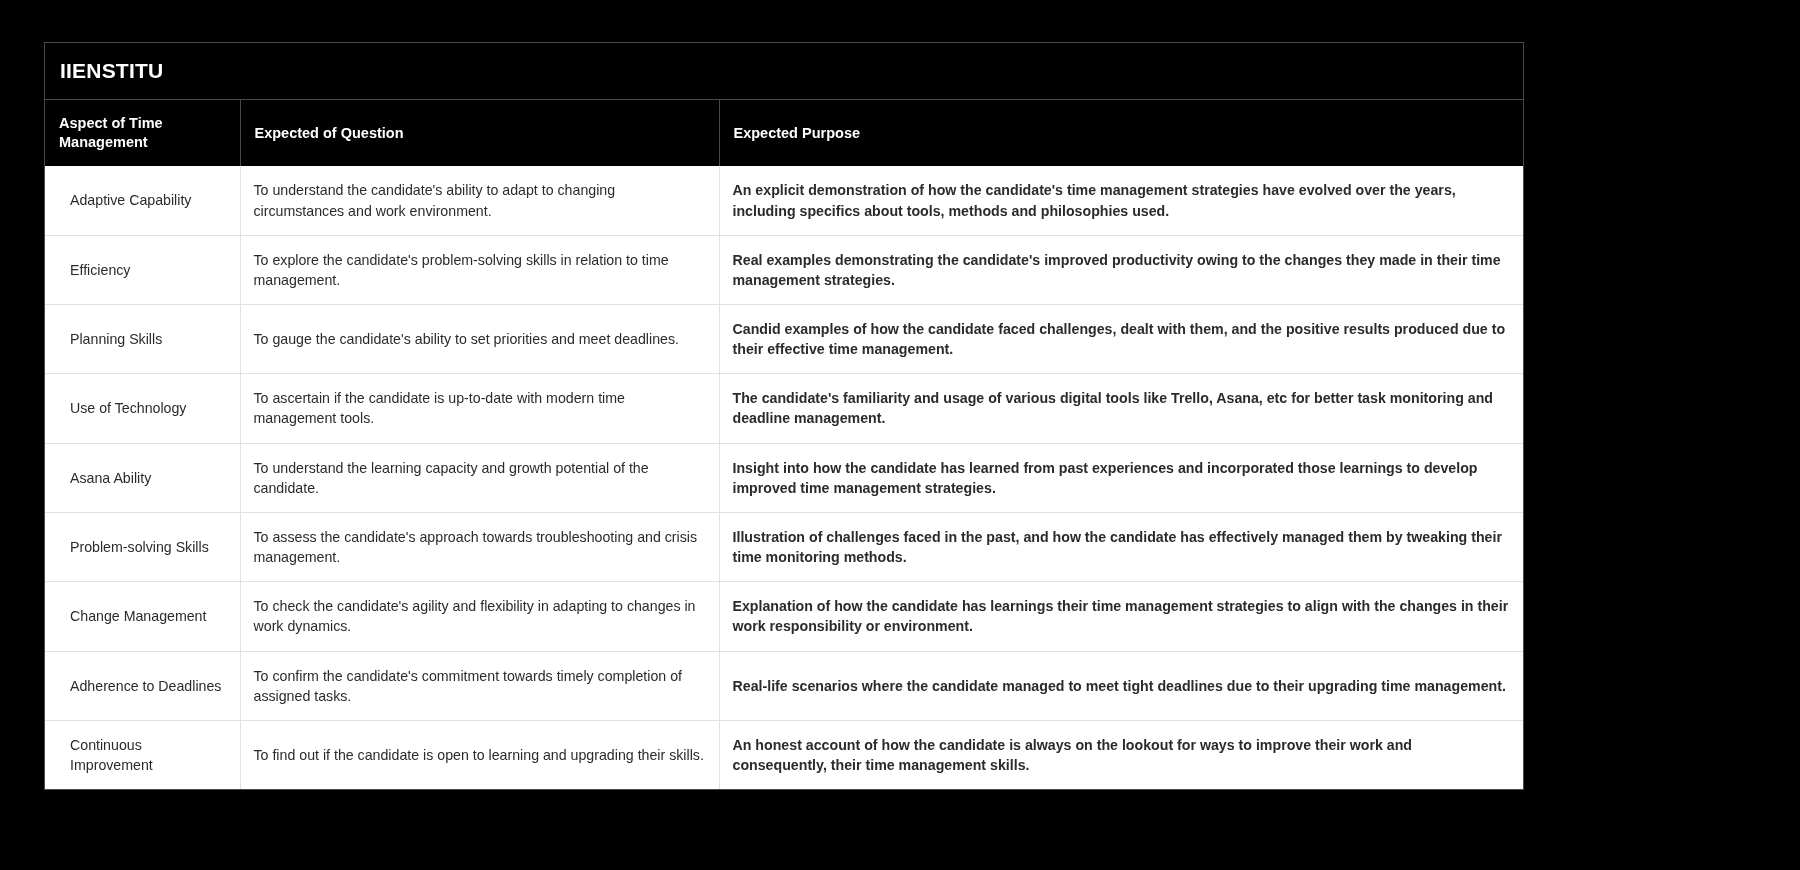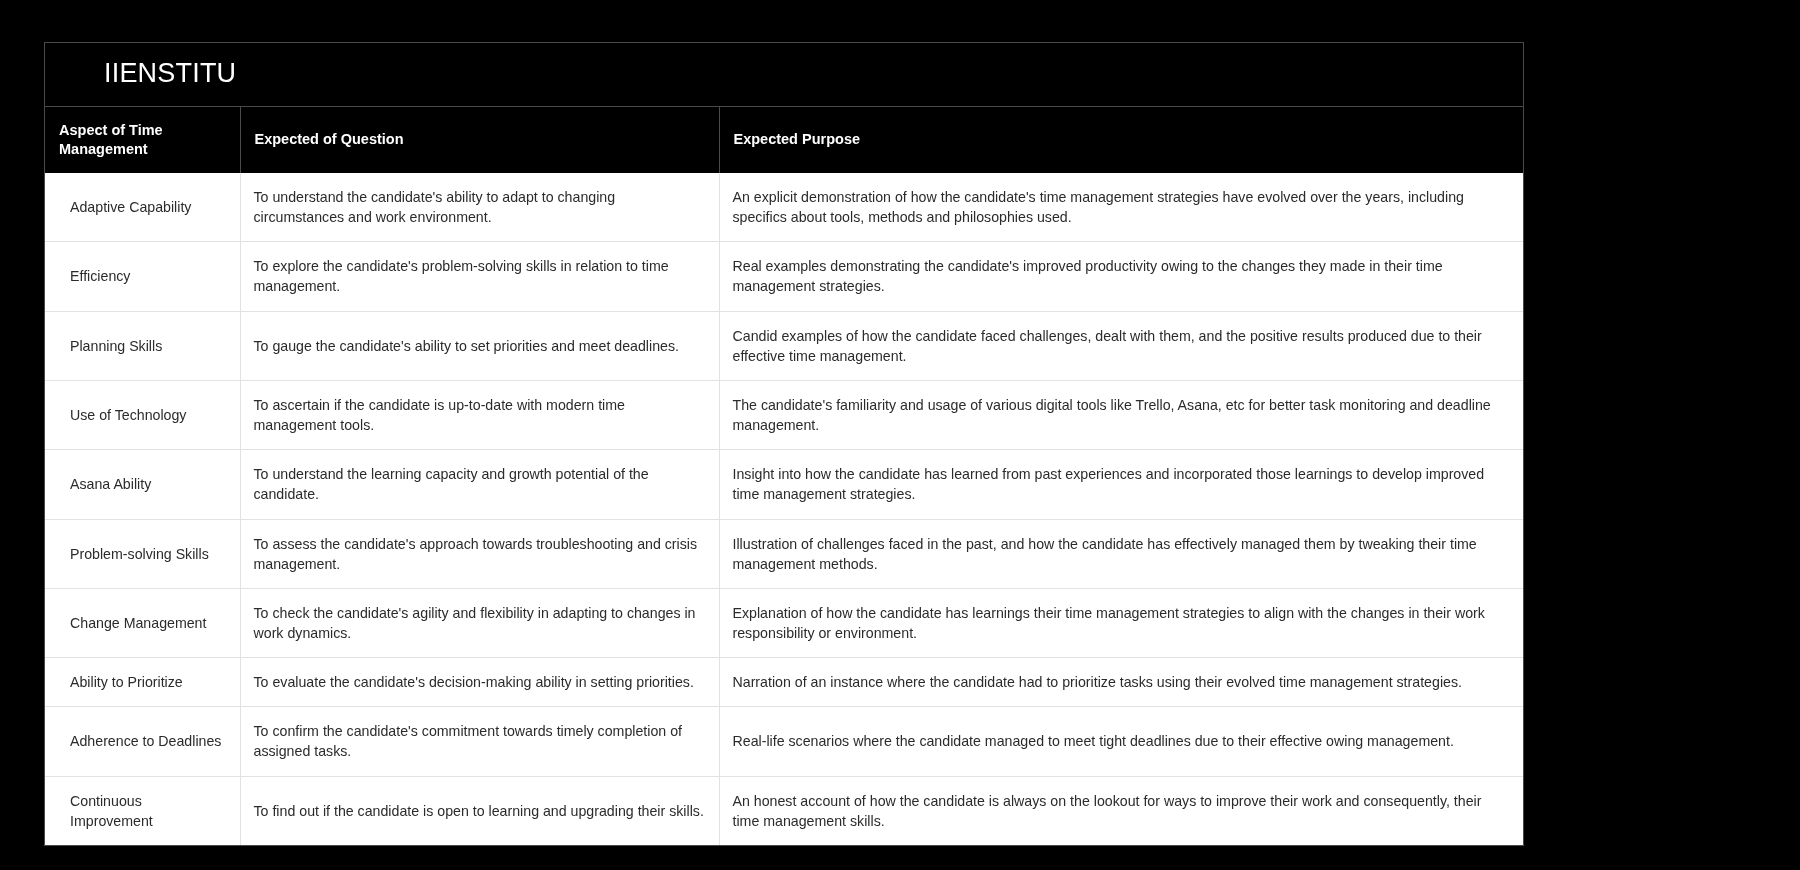--- a/index.html
+++ b/index.html
@@ -39,11 +39,10 @@
   }
   .brand-title {
     color: #ffffff;
-    font-size: 27px;
-    font-weight: normal;
+    font-size: 21px;
+    font-weight: bold;
     letter-spacing: 0.2px;
     line-height: 1.1;
-    margin-left: 44px;
   }
 
   table.data-table {

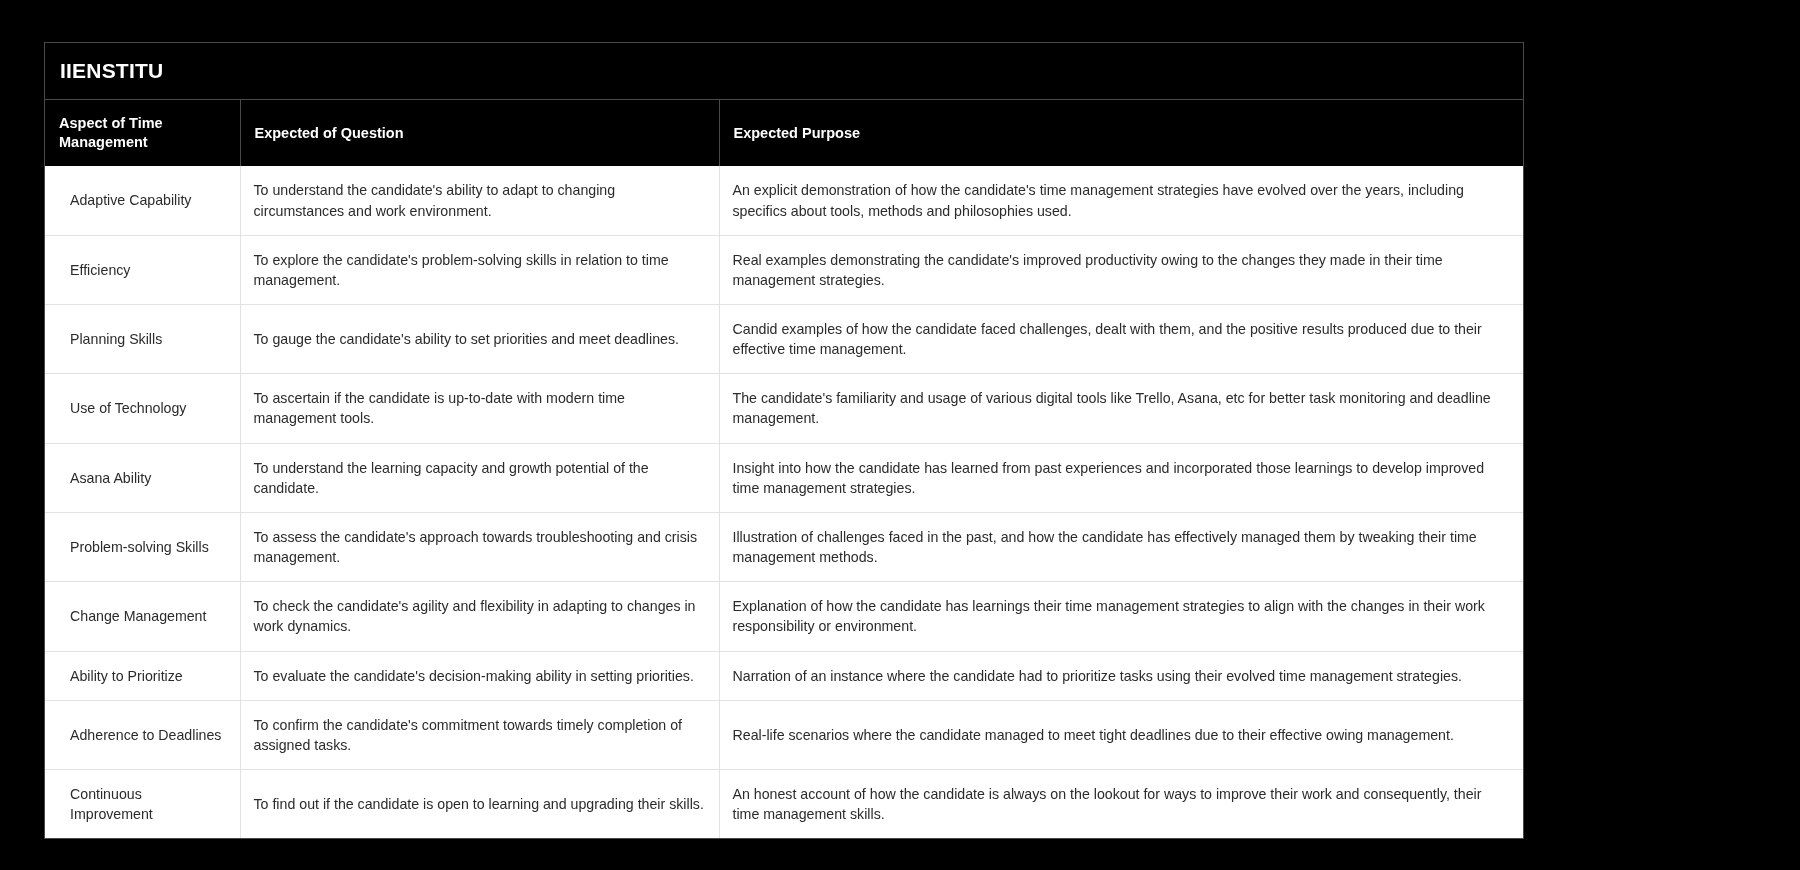--- a/index.html
+++ b/index.html
@@ -81,7 +81,7 @@
     border-bottom: 1px solid #e2e2e2;
     line-height: 1.42;
   }
-  tbody td:last-child { border-right: none; }
+  tbody td:last-child { border-right: none; font-weight: bold; }
   tbody tr:last-child td { border-bottom: none; }
 
   tbody td.col-aspect { padding-left: 25px; }

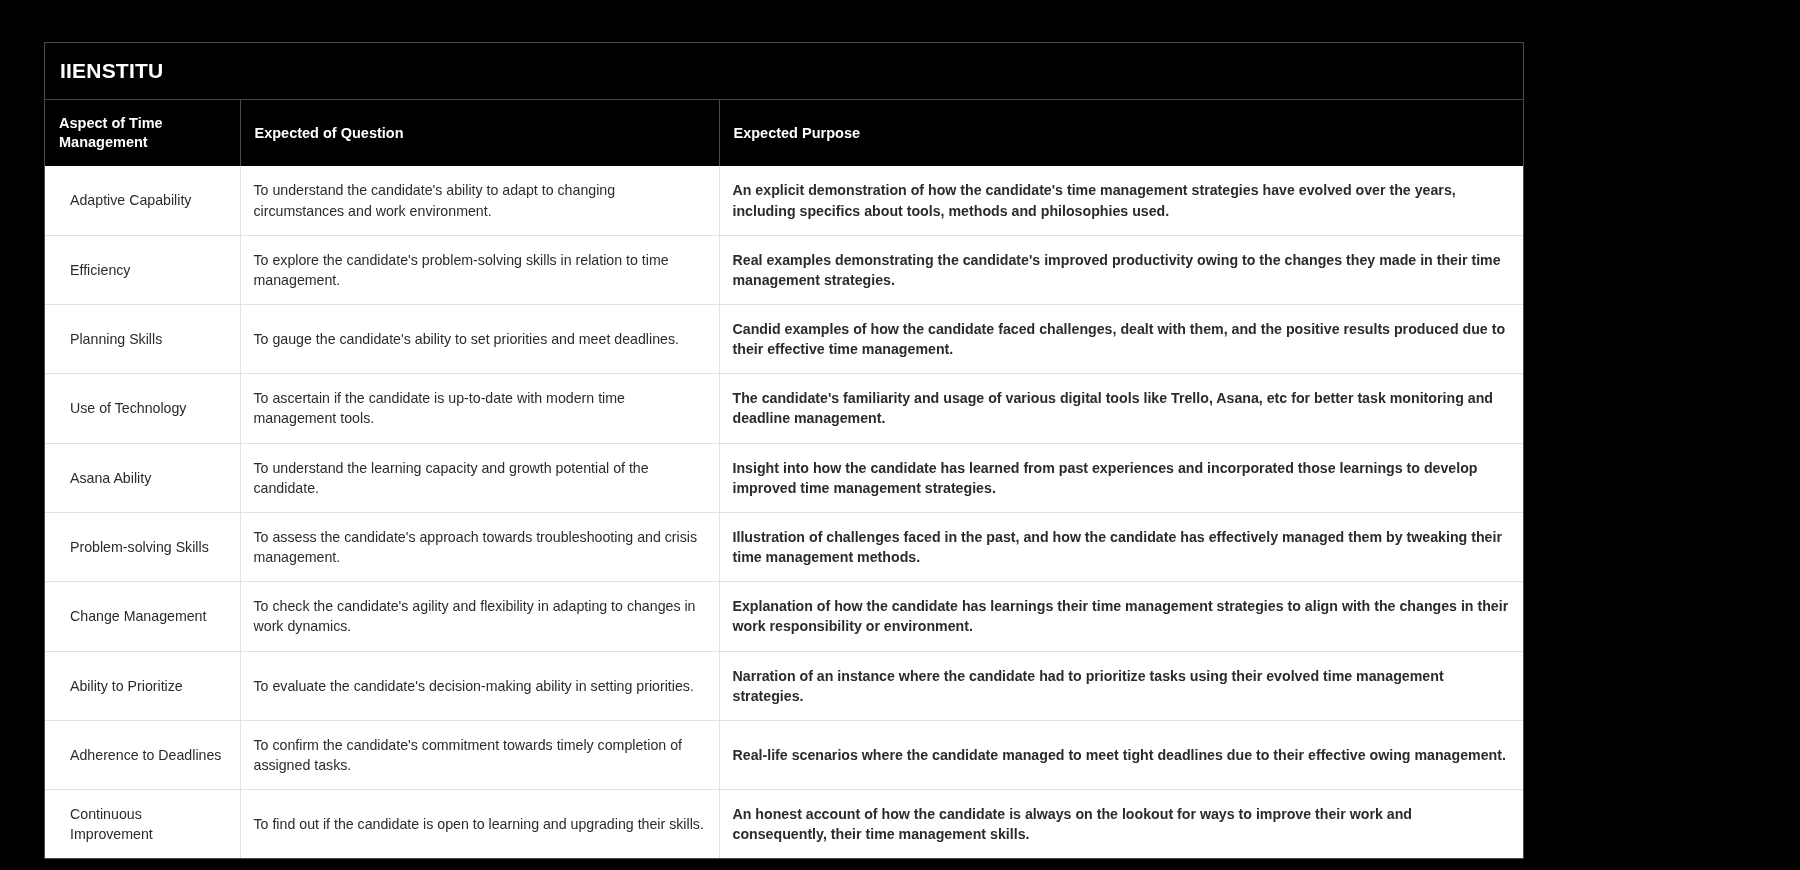--- a/index.html
+++ b/index.html
@@ -140,7 +140,7 @@
           <tr>
             <td class="col-aspect">Problem-solving Skills</td>
             <td class="col-purpose">To assess the candidate's approach towards troubleshooting and crisis management.</td>
-            <td class="col-answer">Illustration of challenges faced in the past, and how the candidate has effectively managed them by tweaking their time management methods.</td>
+            <td class="col-answer">Illustration of challenges faced in the past, and how the candidate has effectively managed them by tweaking their time monitoring methods.</td>
           </tr>
           <tr>
             <td class="col-aspect">Change Management</td>

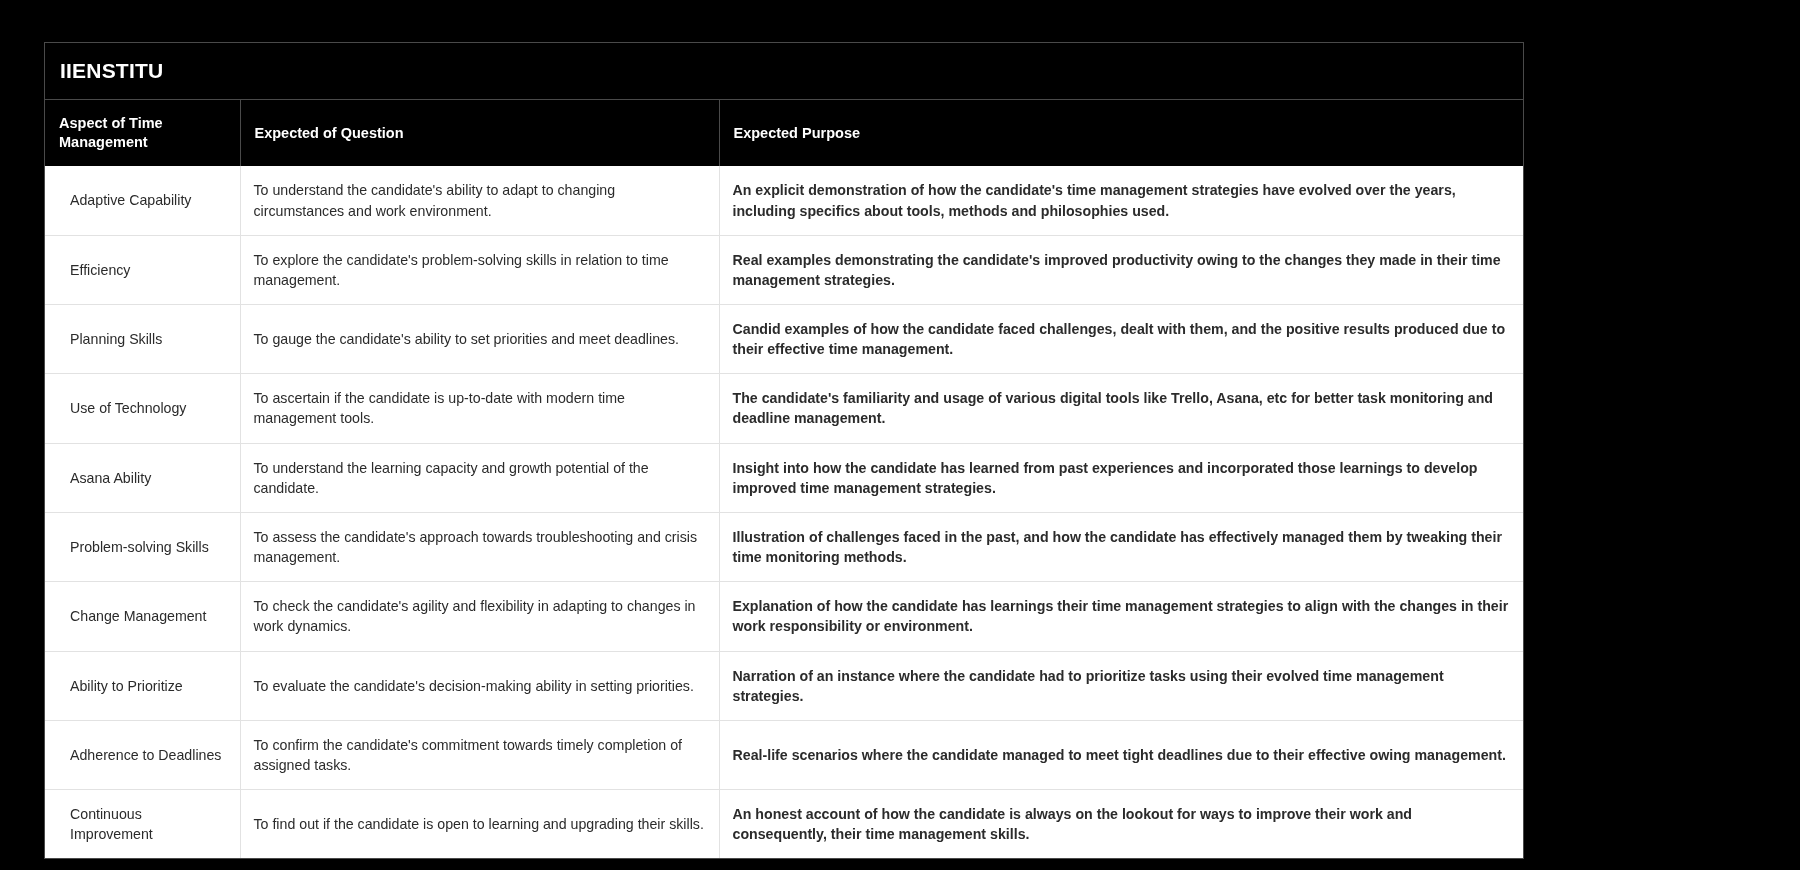--- a/index.html
+++ b/index.html
@@ -148,11 +148,6 @@
             <td class="col-answer">Explanation of how the candidate has learnings their time management strategies to align with the changes in their work responsibility or environment.</td>
           </tr>
           <tr>
-            <td class="col-aspect">Ability to Prioritize</td>
-            <td class="col-purpose">To evaluate the candidate's decision-making ability in setting priorities.</td>
-            <td class="col-answer">Narration of an instance where the candidate had to prioritize tasks using their evolved time management strategies.</td>
-          </tr>
-          <tr>
             <td class="col-aspect">Adherence to Deadlines</td>
             <td class="col-purpose">To confirm the candidate's commitment towards timely completion of assigned tasks.</td>
             <td class="col-answer">Real-life scenarios where the candidate managed to meet tight deadlines due to their effective owing management.</td>

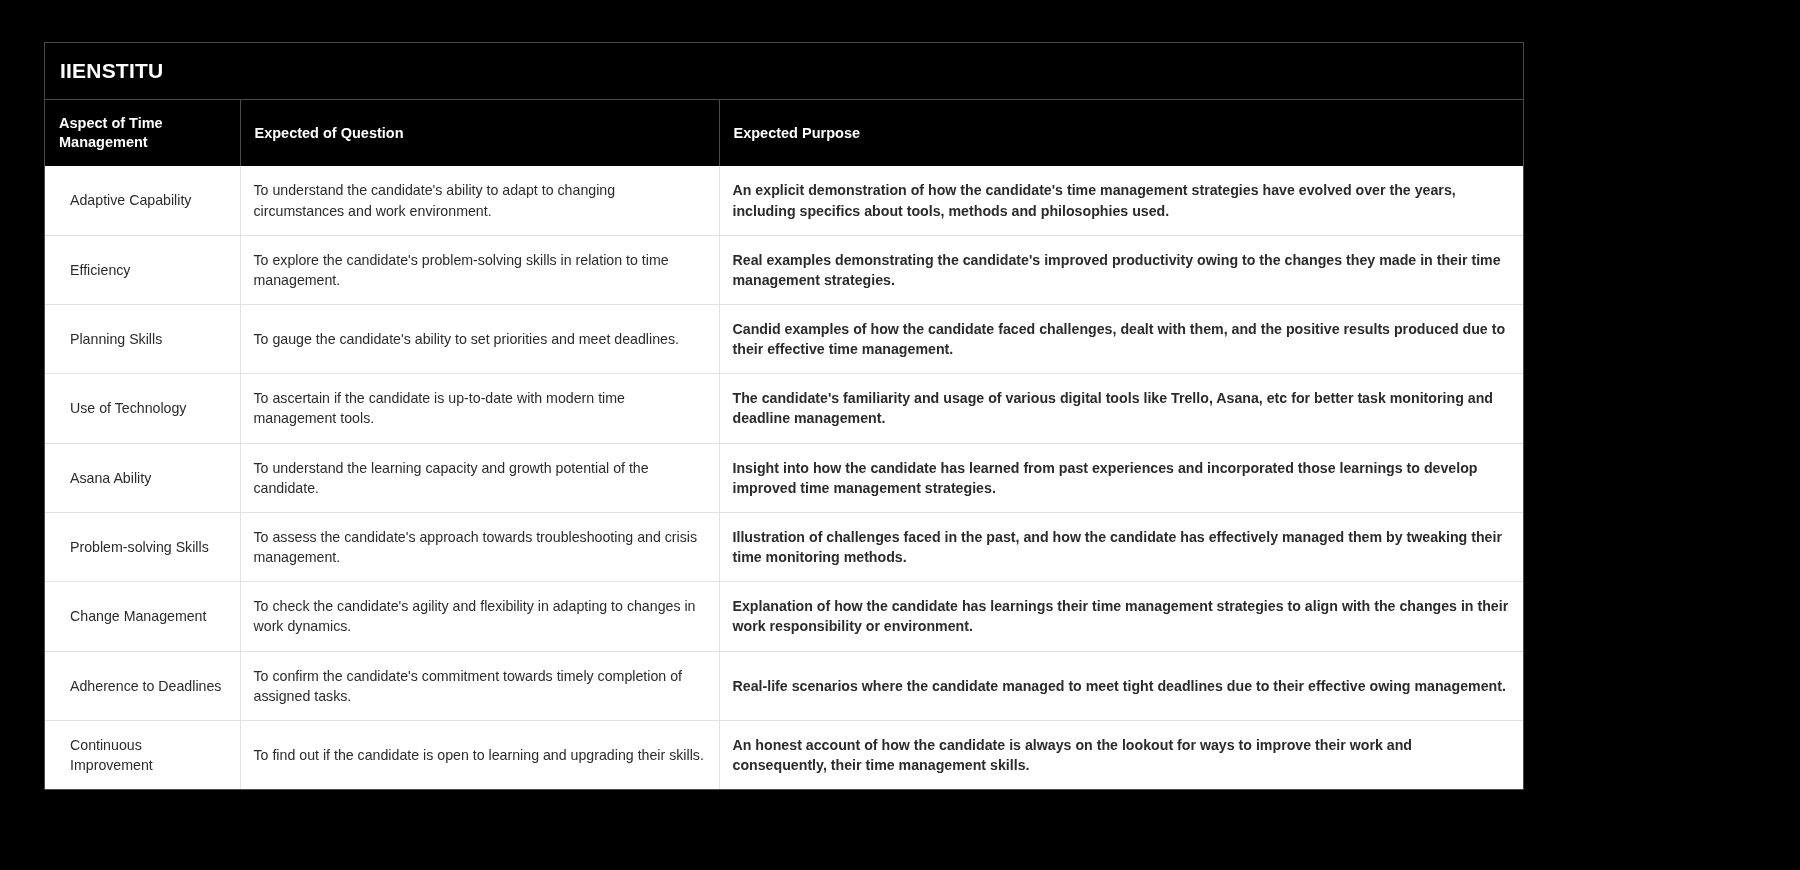--- a/index.html
+++ b/index.html
@@ -150,7 +150,7 @@
           <tr>
             <td class="col-aspect">Adherence to Deadlines</td>
             <td class="col-purpose">To confirm the candidate's commitment towards timely completion of assigned tasks.</td>
-            <td class="col-answer">Real-life scenarios where the candidate managed to meet tight deadlines due to their effective owing management.</td>
+            <td class="col-answer">Real-life scenarios where the candidate managed to meet tight deadlines due to their upgrading time management.</td>
           </tr>
           <tr>
             <td class="col-aspect">Continuous Improvement</td>

